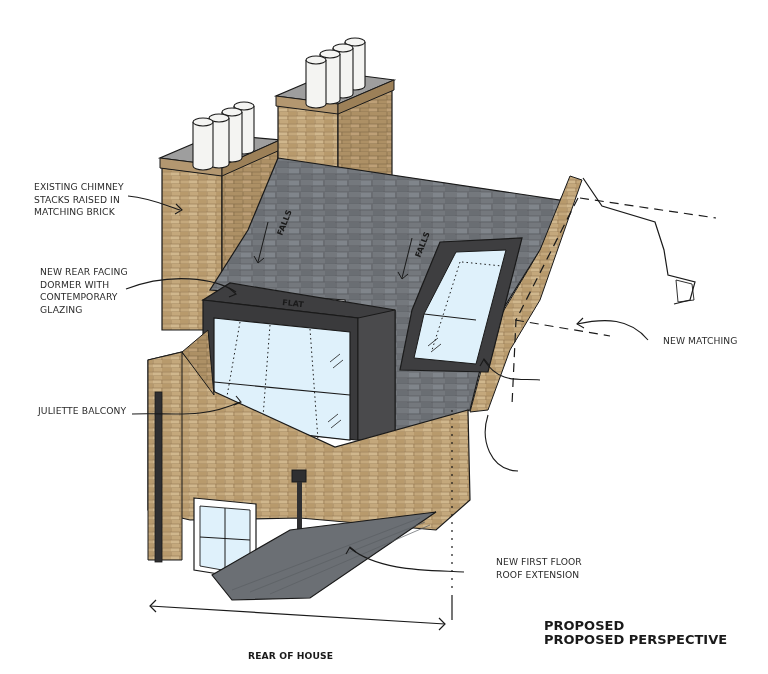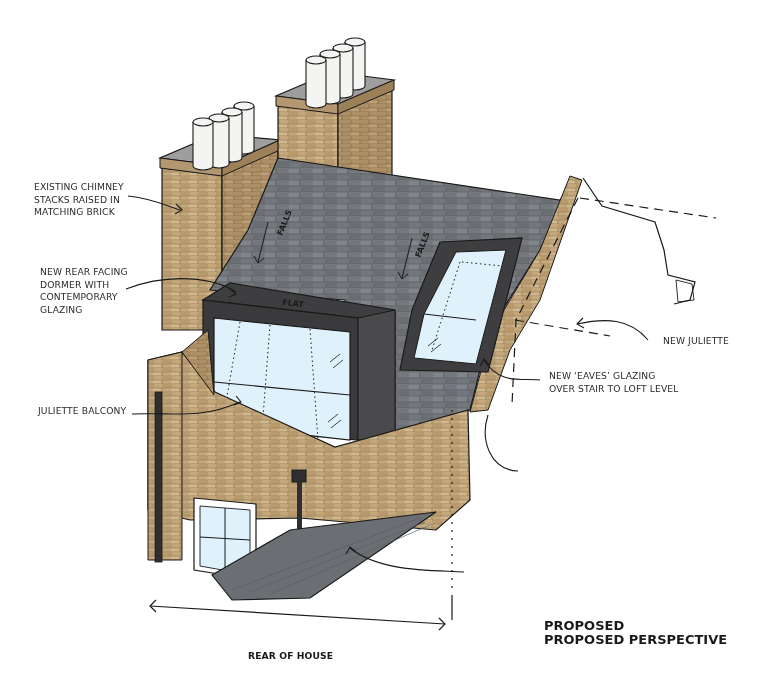--- a/index.html
+++ b/index.html
@@ -170,7 +170,7 @@
 STACKS RAISED IN
 MATCHING BRICK</div>
 <div class="label" style="left:38px; top:405px;text-align:center;">JULIETTE BALCONY</div>
-<div class="label" style="left:663px; top:335px;">NEW JULIETTE</div>
+<div class="label" style="left:663px; top:335px;">NEW MATCHING</div>
 <div class="label" style="left:549px; top:370px;">NEW ‘EAVES’ GLAZING
 OVER STAIR TO LOFT LEVEL</div>
 

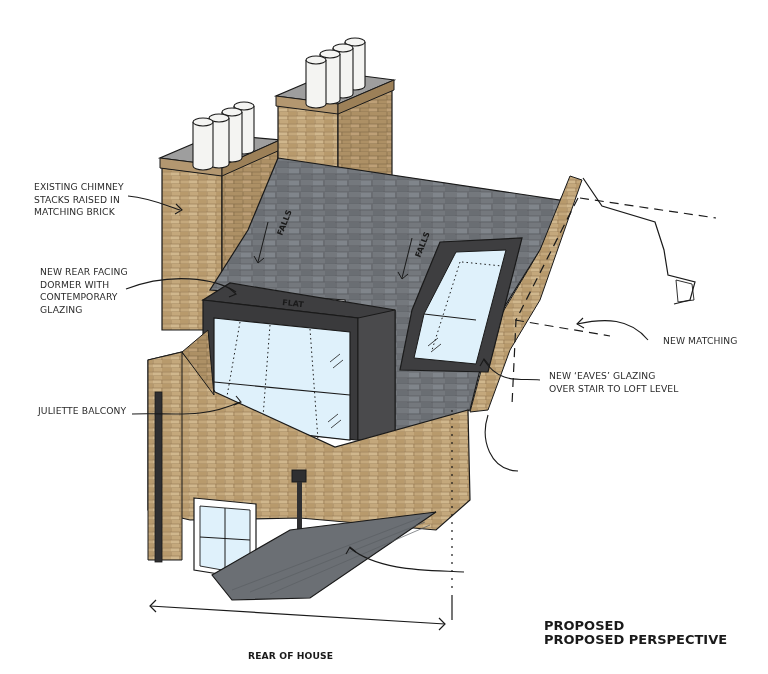--- a/index.html
+++ b/index.html
@@ -171,8 +171,6 @@
 MATCHING BRICK</div>
 <div class="label" style="left:38px; top:405px;text-align:center;">JULIETTE BALCONY</div>
 <div class="label" style="left:663px; top:335px;">NEW MATCHING</div>
-<div class="label" style="left:549px; top:370px;">NEW ‘EAVES’ GLAZING
-OVER STAIR TO LOFT LEVEL</div>
 
 <div class="label bold" style="left:248px; top:630px;margin-top:20px;">REAR OF HOUSE</div>
 <div class="title" style="left:544px; top:619px;">PROPOSED</div>

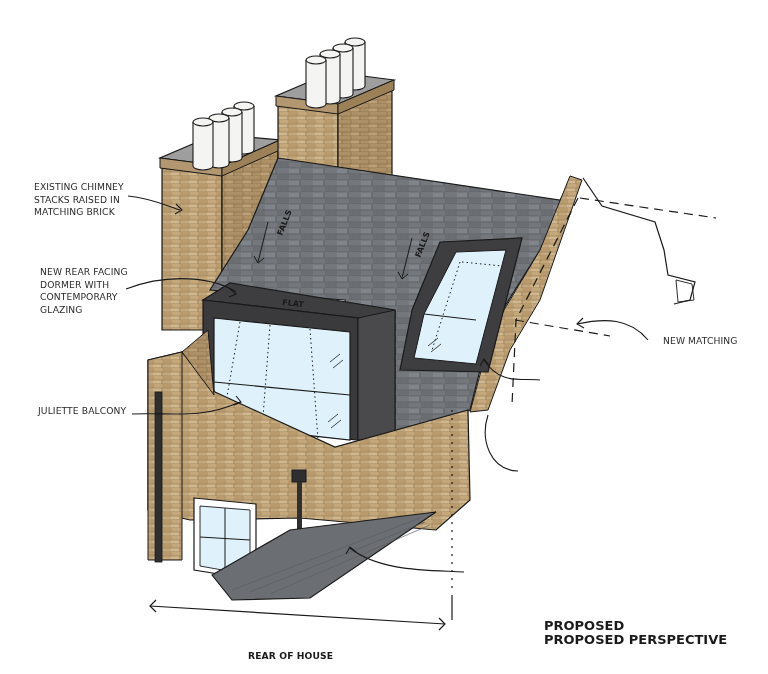--- a/index.html
+++ b/index.html
@@ -171,6 +171,8 @@
 MATCHING BRICK</div>
 <div class="label" style="left:38px; top:405px;text-align:center;">JULIETTE BALCONY</div>
 <div class="label" style="left:663px; top:335px;">NEW MATCHING</div>
+<div class="label" style="left:496px; top:556px;">NEW FIRST FLOOR
+ROOF EXTENSION</div>
 
 <div class="label bold" style="left:248px; top:630px;margin-top:20px;">REAR OF HOUSE</div>
 <div class="title" style="left:544px; top:619px;">PROPOSED</div>

